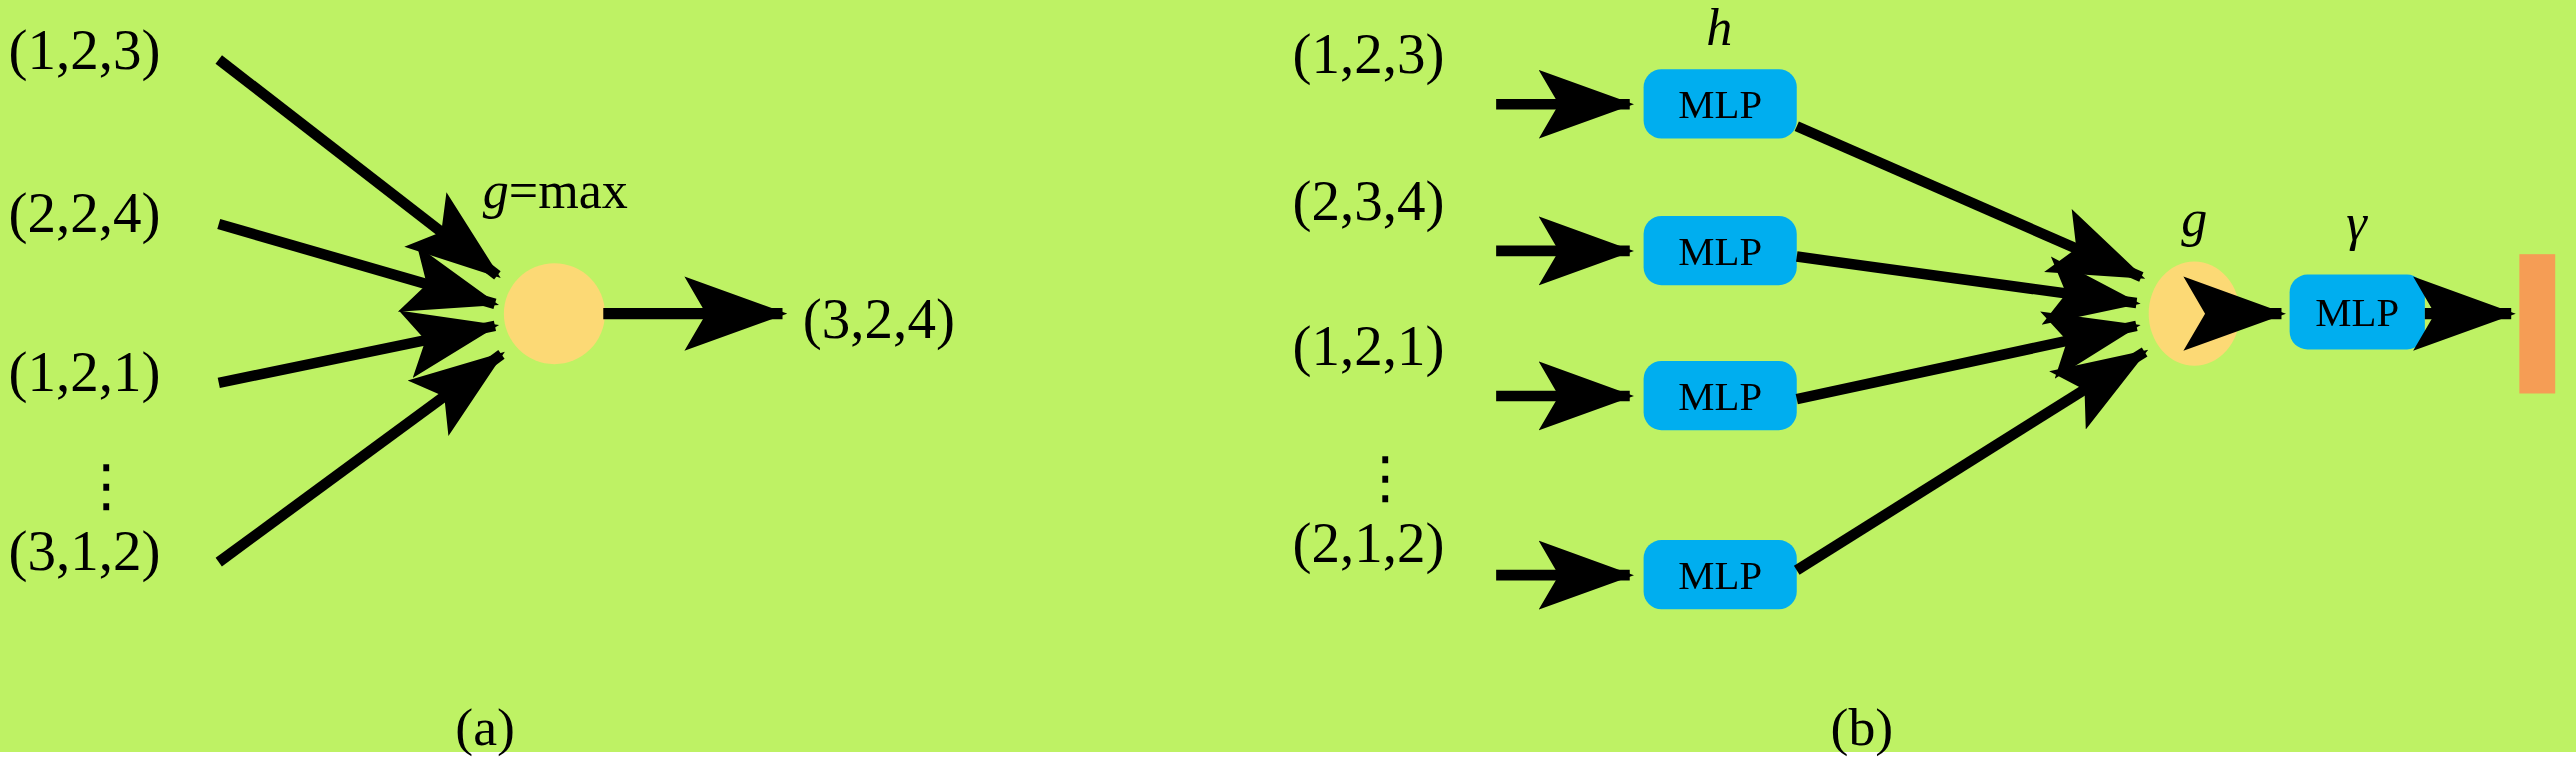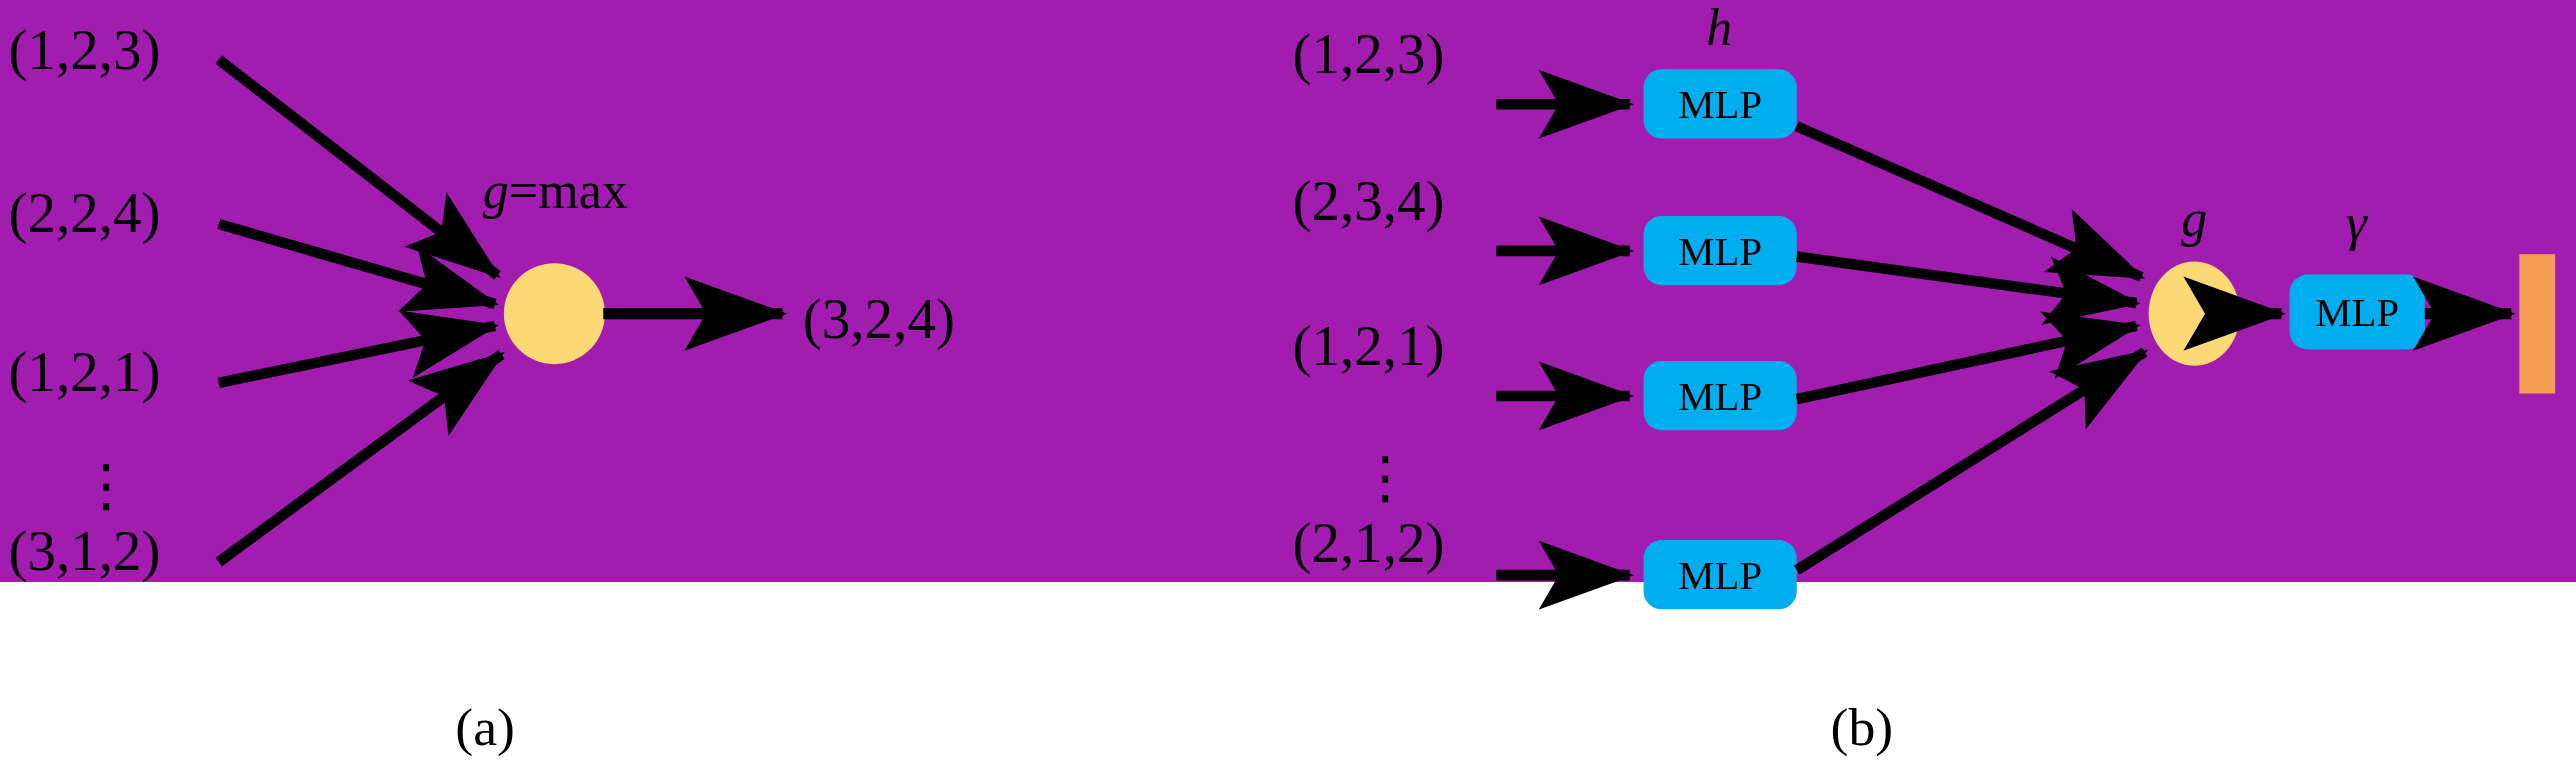--- a/index.html
+++ b/index.html
@@ -5,7 +5,7 @@
   html,body{margin:0;padding:0;background:#ffffff;}
   body{width:2576px;height:778px;overflow:hidden;
        font-family:"Liberation Serif","DejaVu Serif",serif;}
-  #stage{position:relative;width:2576px;height:582px;background:#a21caf;}
+  #stage{position:relative;width:2576px;height:752px;background:#bef264;}
   svg#diagram{position:absolute;left:0;top:0;width:2576px;height:778px;display:block;}
   .tuple{font-family:"Liberation Serif","DejaVu Serif",serif;font-size:70px;fill:#000;}
   .mlp-label{font-family:"Liberation Serif","DejaVu Serif",serif;font-size:50px;fill:#000;text-anchor:middle;}

